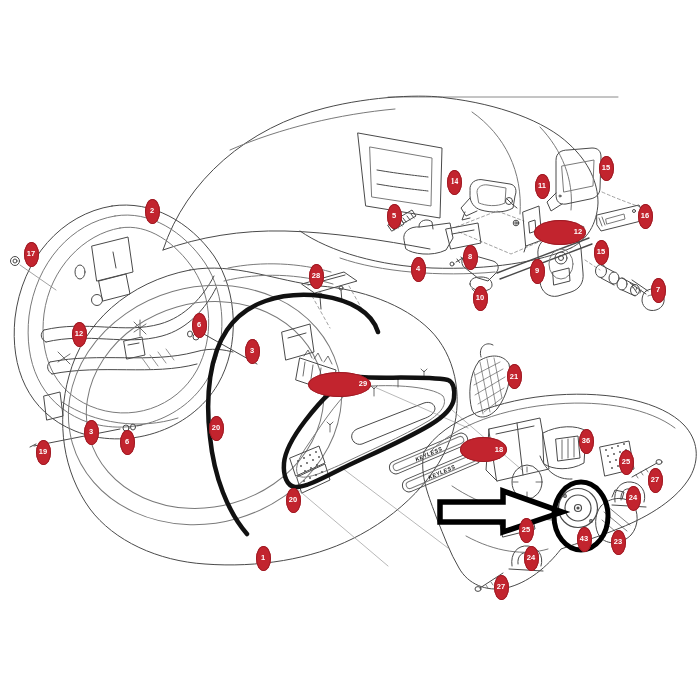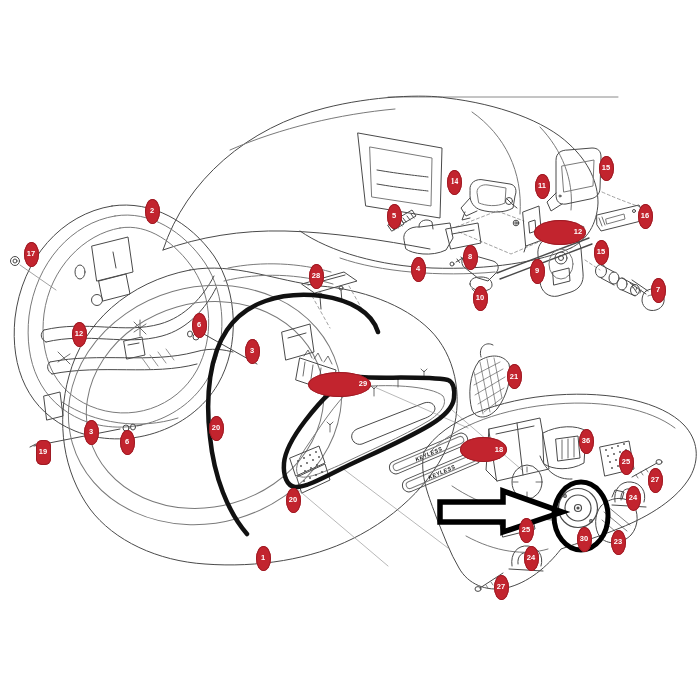--- a/index.html
+++ b/index.html
@@ -326,7 +326,7 @@
       <div class="callout" style="left: 244.5px; top: 338.5px;">3</div>
       <div class="callout" style="left: 83.5px; top: 419.5px;">3</div>
       <div class="callout" style="left: 119.5px; top: 429.5px;">6</div>
-      <div class="callout" style="left: 35.5px; top: 439.5px; border-radius: 6px;">19</div>
+      <div class="callout" style="left: 35.5px; top: 439.5px;">19</div>
       <div class="callout" style="left: 308.5px; top: 263.5px;">28</div>
       <div class="callout" style="left: 307.5px; top: 371.5px; padding-left: 48px;">29</div>
       <div class="callout" style="left: 208.5px; top: 415.5px;">20</div>

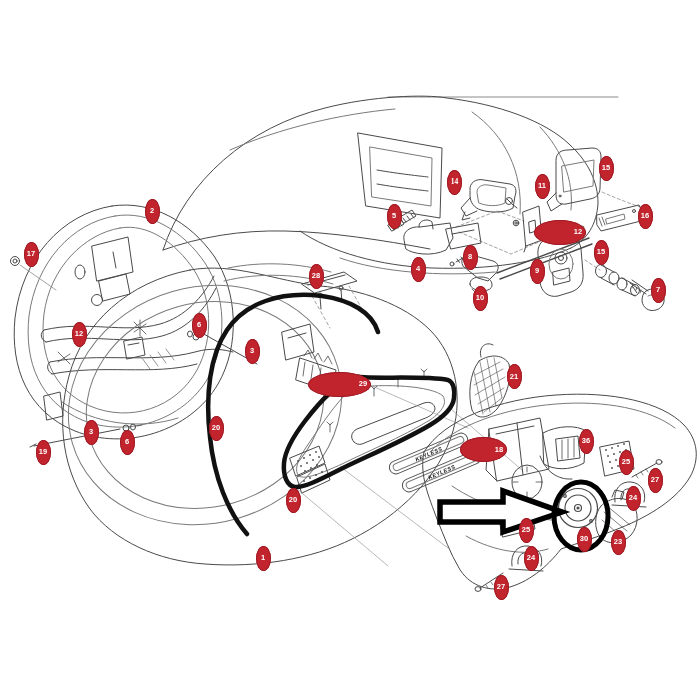--- a/index.html
+++ b/index.html
@@ -351,7 +351,7 @@
       <div class="callout" style="left: 647.5px; top: 467.5px;">27</div>
       <div class="callout" style="left: 625.5px; top: 485.5px;">24</div>
       <div class="callout" style="left: 518.5px; top: 517.5px;">25</div>
-      <div class="callout" style="left: 576.5px; top: 526.5px;">30</div>
+      <div class="callout" style="left: 576.5px; top: 526.5px;">43</div>
       <div class="callout" style="left: 610.5px; top: 529.5px;">23</div>
       <div class="callout" style="left: 523.5px; top: 545.5px;">24</div>
       <div class="callout" style="left: 493.5px; top: 574.5px;">27</div>

